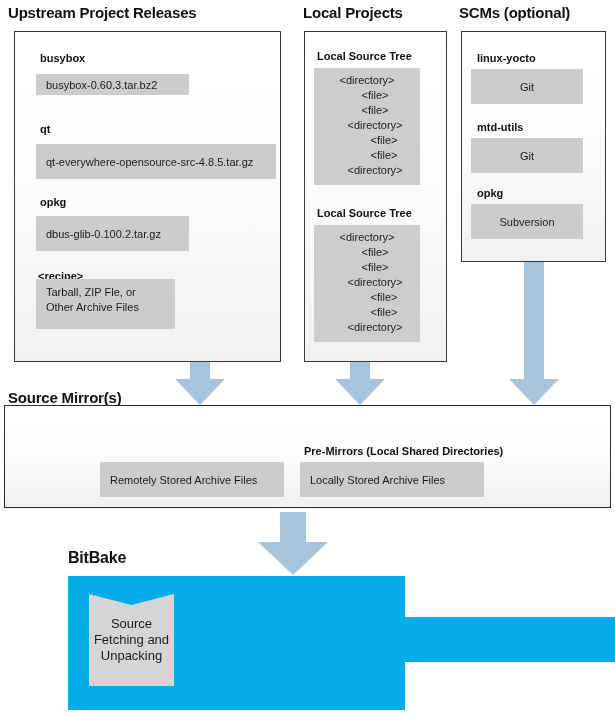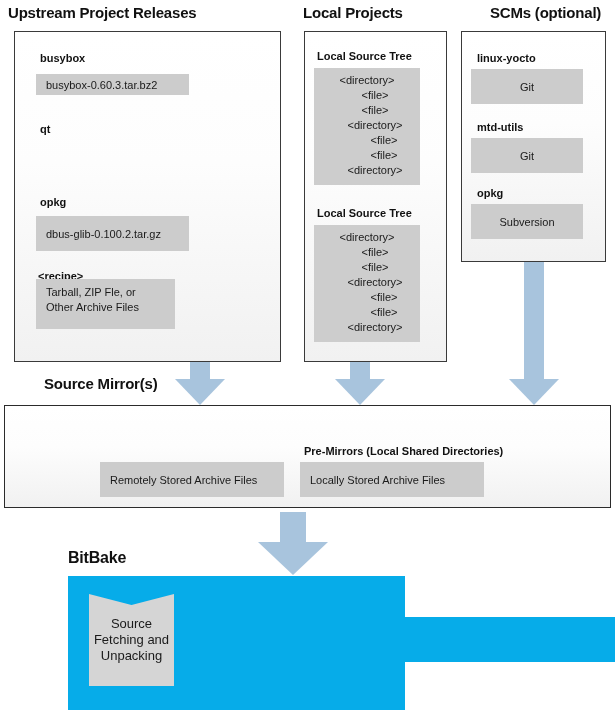--- a/index.html
+++ b/index.html
@@ -180,7 +180,7 @@
     <div class="lvl1">&lt;directory&gt;</div>
   </div>
 
-  <div class="section-title" style="left:459px; top:4px;margin-left:31px;">SCMs (optional)</div>
+  <div class="section-title" style="left:459px; top:4px;">SCMs (optional)</div>
 
   <div class="panel" style="left:461px; top:31px; width:145px; height:231px;">
   </div>

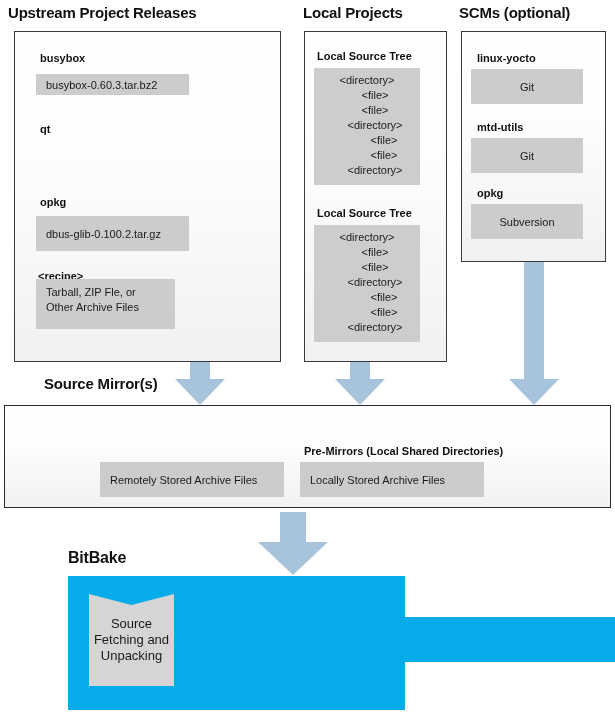--- a/index.html
+++ b/index.html
@@ -143,6 +143,7 @@
   <div class="gray-box pad-left" style="left:36px; top:74px; width:153px; height:21px;">busybox-0.60.3.tar.bz2</div>
 
   <div class="item-label" style="left:40px; top:123px;">qt</div>
+  <div class="gray-box pad-left" style="left:36px; top:144px; width:240px; height:35px;">qt-everywhere-opensource-src-4.8.5.tar.gz</div>
 
   <div class="item-label" style="left:40px; top:196px;">opkg</div>
   <div class="gray-box pad-left" style="left:36px; top:216px; width:153px; height:35px;">dbus-glib-0.100.2.tar.gz</div>

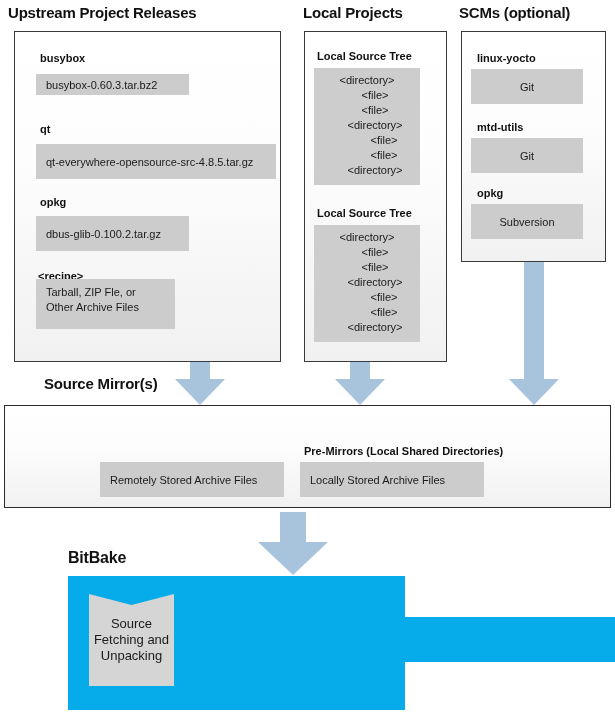--- a/index.html
+++ b/index.html
@@ -210,7 +210,7 @@
     <div class="arrow-head" style="top:117px;"></div>
   </div>
 
-  <div class="section-title" style="left:8px; top:375px;margin-left:36px;">Source Mirror(s)</div>
+  <div class="section-title" style="left:8px; top:389px;">Source Mirror(s)</div>
 
   <div class="panel wide" style="left:4px; top:405px; width:607px; height:103px;">
   </div>

